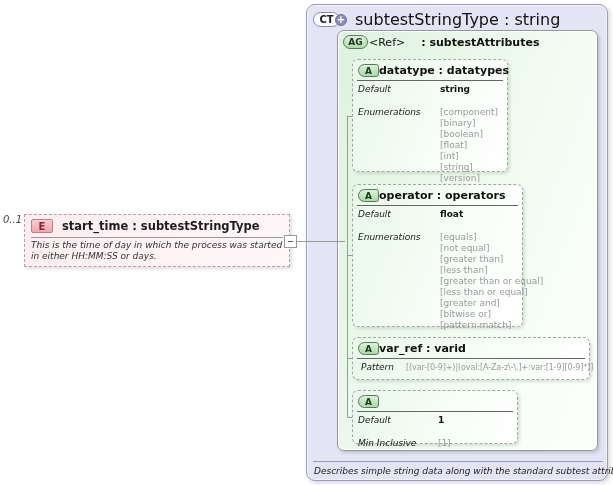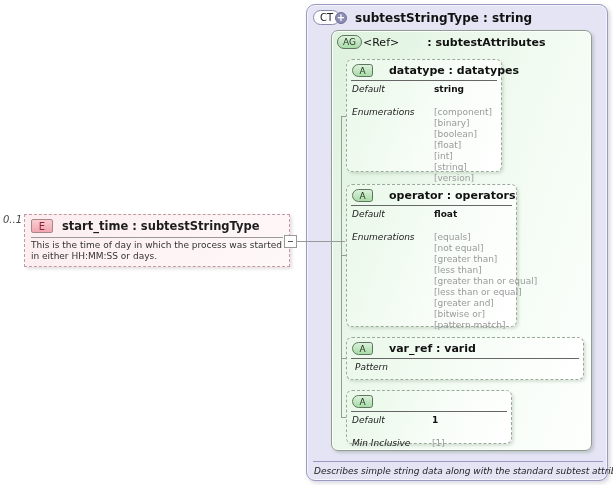--- a/index.html
+++ b/index.html
@@ -16,7 +16,7 @@
   .element-header { display: flex; align-items: center; padding: 4px 0 0 6px; }
   .badge {
     display: inline-flex; align-items: center; justify-content: center;
-    font-weight: normal; flex: 0 0 auto;
+    font-weight: bold; flex: 0 0 auto;
   }
   .e-badge {
     width: 22px; height: 14px; font-size: 10px; color: #8c2433;

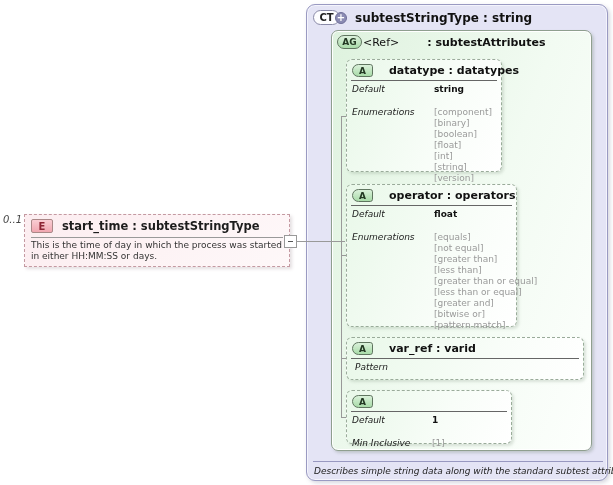--- a/index.html
+++ b/index.html
@@ -57,7 +57,7 @@
     display: inline-flex; align-items: center; justify-content: center;
     font-size: 10px; font-weight: bold; line-height: 10px; z-index: 2;
   }
-  .ct-title { margin-left: 8px; font-size: 12px; font-weight: bold; color: #111; white-space: nowrap; }
+  .ct-title { margin-left: 8px; font-size: 16px; font-weight: normal; color: #111; white-space: nowrap; }
 
   
   .ag-box {

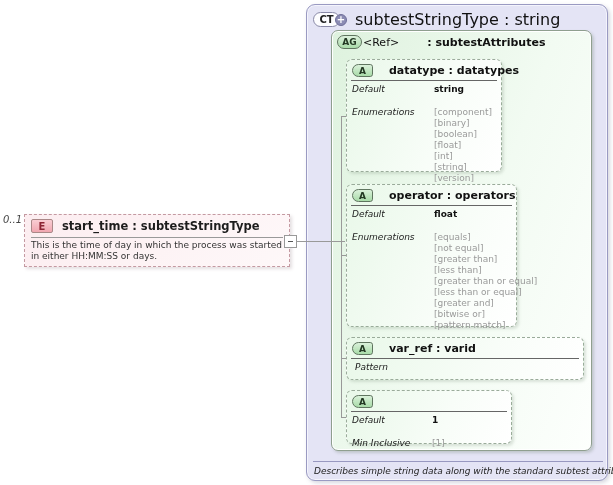--- a/index.html
+++ b/index.html
@@ -61,7 +61,7 @@
 
   
   .ag-box {
-    position: absolute; left: 24px; top: 25px; width: 261px; height: 421px;
+    position: absolute; left: 30px; top: 25px; width: 261px; height: 421px;
     background: linear-gradient(110deg, #def2de 0%, #f2fbf2 55%, #fdfffd 100%);
     border: 1px solid #8f9f8f; border-radius: 7px;
     box-shadow: 2px 2px 3px rgba(110,130,110,0.3), inset 0 0 0 1px #ffffff;

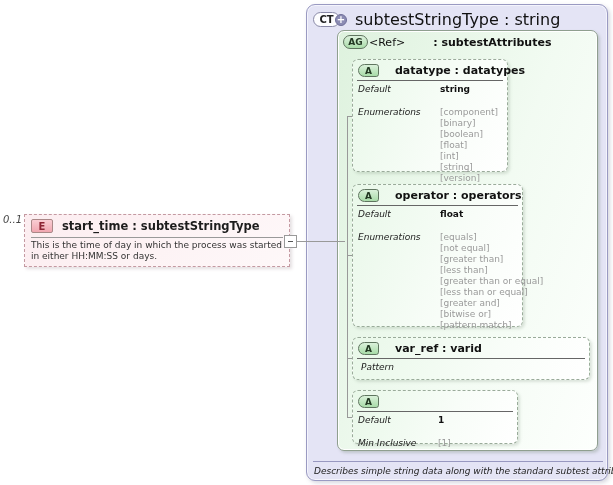--- a/index.html
+++ b/index.html
@@ -73,7 +73,7 @@
     border: 1px solid #5f755f; border-radius: 7px;
   }
   .ag-ref { margin-left: 1px; font-size: 11px; font-weight: normal; color: #111; }
-  .ag-type { margin-left: 28px; font-size: 11px; font-weight: bold; color: #111; white-space: nowrap; }
+  .ag-type { margin-left: 16px; font-size: 11px; font-weight: bold; color: #111; white-space: nowrap; }
 
   
   .attr-box {

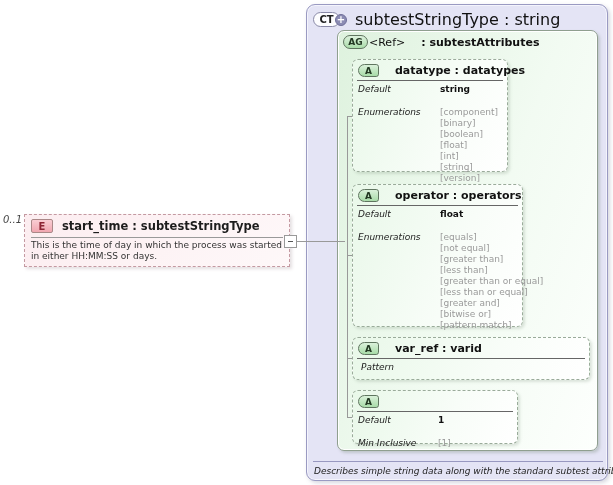--- a/index.html
+++ b/index.html
@@ -89,7 +89,7 @@
     background: linear-gradient(to bottom, #daf1da, #a8dba8);
     border: 1px solid #5f755f; border-radius: 7px 3px 3px 7px;
   }
-  .attr-title { margin-left: 16px; font-size: 11px; font-weight: bold; color: #111; white-space: nowrap; }
+  .attr-title { margin-left: 0; font-size: 11px; font-weight: bold; color: #111; white-space: nowrap; }
   .attr-sep { margin: 3px 4px 0 4px; border-top: 1px solid #666; }
   .facets { display: grid; padding: 3px 0 0 5px; column-gap: 0; row-gap: 0; gap: 12px; }
   .facets.cols-wide { grid-template-columns: 70px 1fr; }

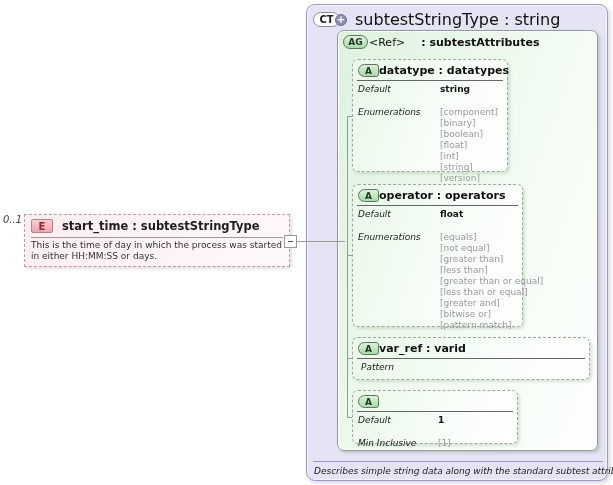--- a/index.html
+++ b/index.html
@@ -26,7 +26,7 @@
   .element-title { margin-left: 9px; font-size: 11.5px; font-weight: bold; color: #1d1d1d; white-space: nowrap; }
   .element-sep { margin: 4px 6px 0 6px; border-top: 1px solid #999; }
   .element-annotation {
-    margin: 2px 6px 0 6px; font-size: 9px; color: #333; line-height: 11px; width: 253px;
+    margin: 2px 6px 0 6px; font-size: 9px; font-style: italic; color: #333; line-height: 11px; width: 253px;
   }
 
   

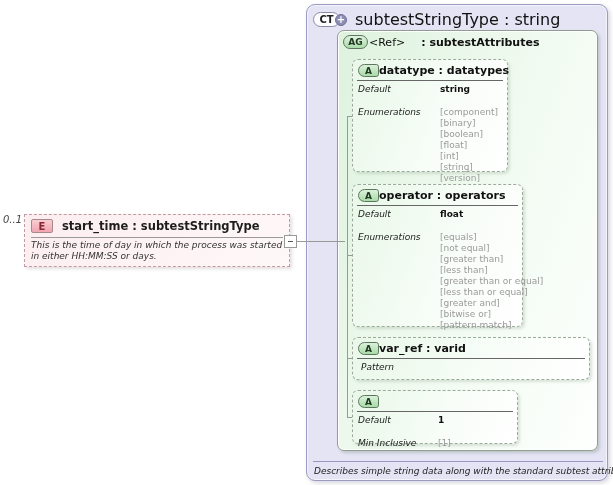--- a/index.html
+++ b/index.html
@@ -203,6 +203,7 @@
         <div class="attr-sep"></div>
         <div class="facets cols-narrow">
           <div class="facet-label">Pattern</div>
+          <div class="facet-value pattern-value">[(var-[0-9]+)|(oval:[A-Za-z\-\.]+:var:[1-9][0-9]*)]</div>
         </div>
       </div>
 

